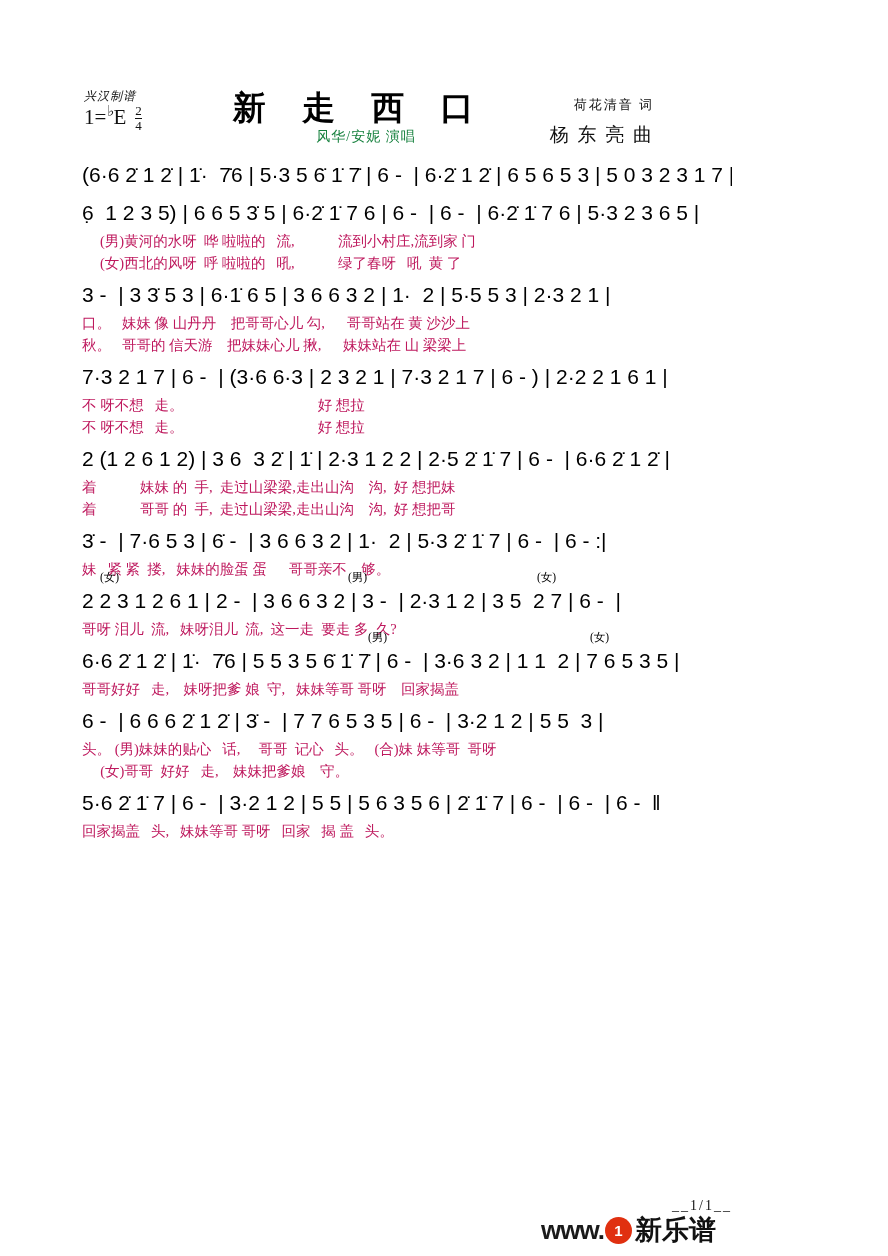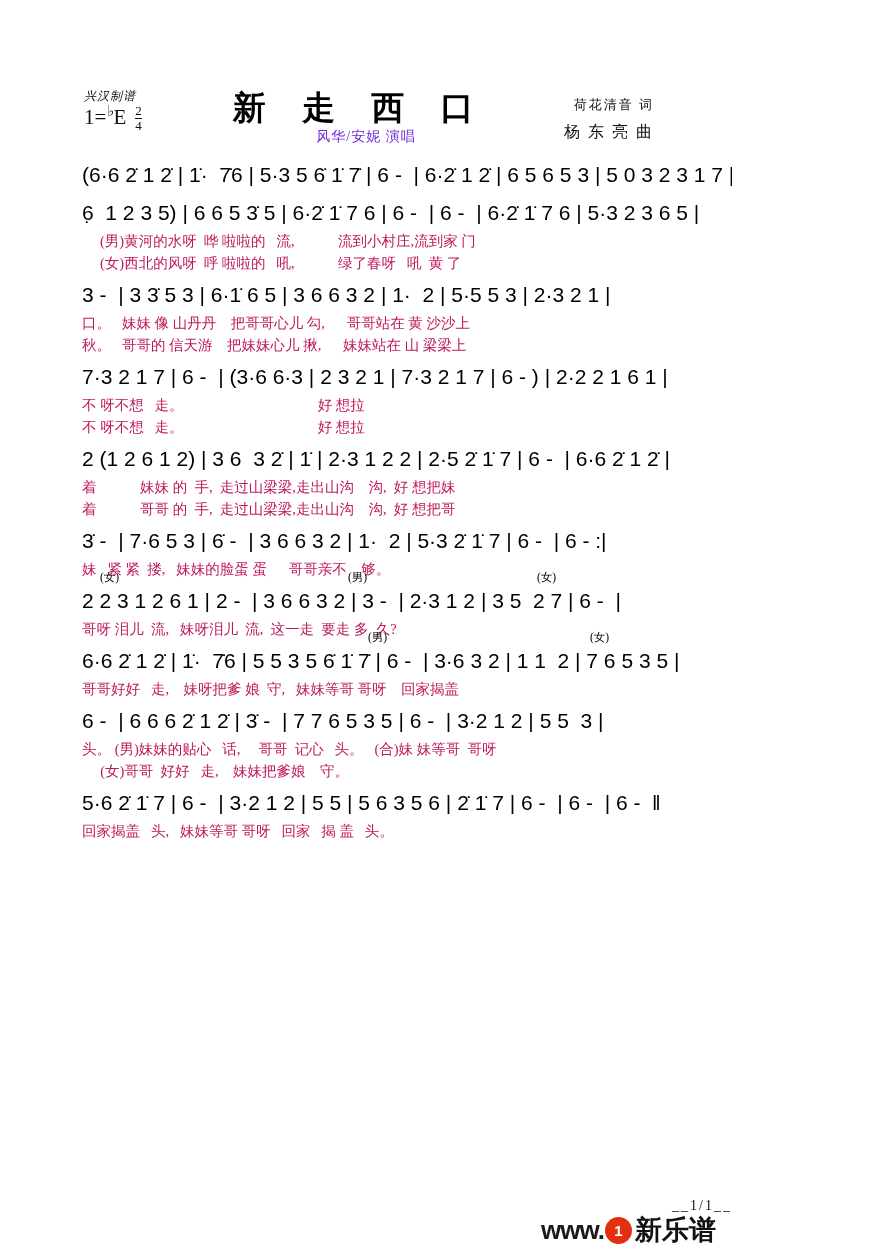--- a/index.html
+++ b/index.html
@@ -75,7 +75,7 @@
     text-align: center;
     font-size: 14px;
     letter-spacing: 1px;
-    color: #6d28d9;
+    color: #15803d;
   }
   .credit-r1 {
     position: absolute;

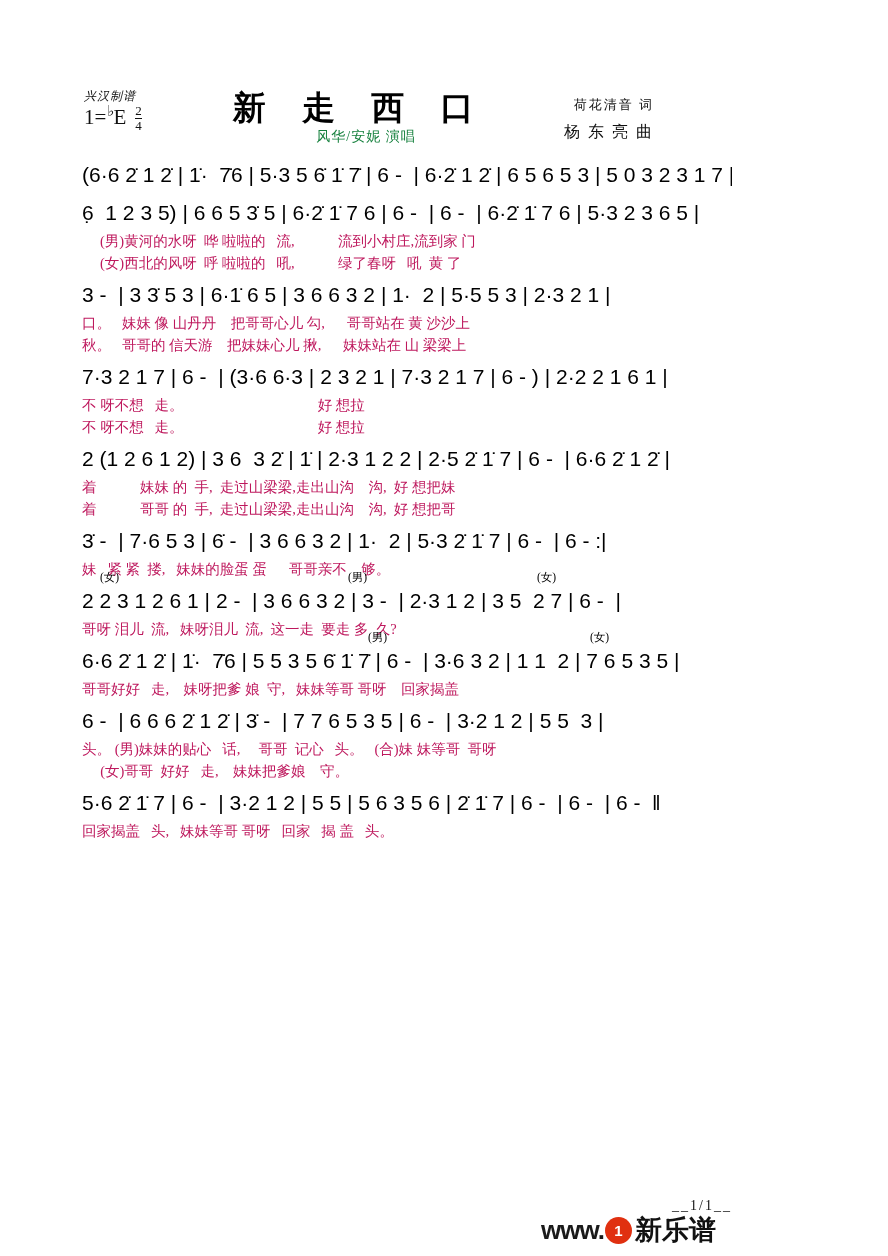--- a/index.html
+++ b/index.html
@@ -89,7 +89,7 @@
     position: absolute;
     right: 78px;
     top: 122px;
-    font-size: 16px;
+    font-size: 19px;
     letter-spacing: 2px;
     color: #111;
   }

